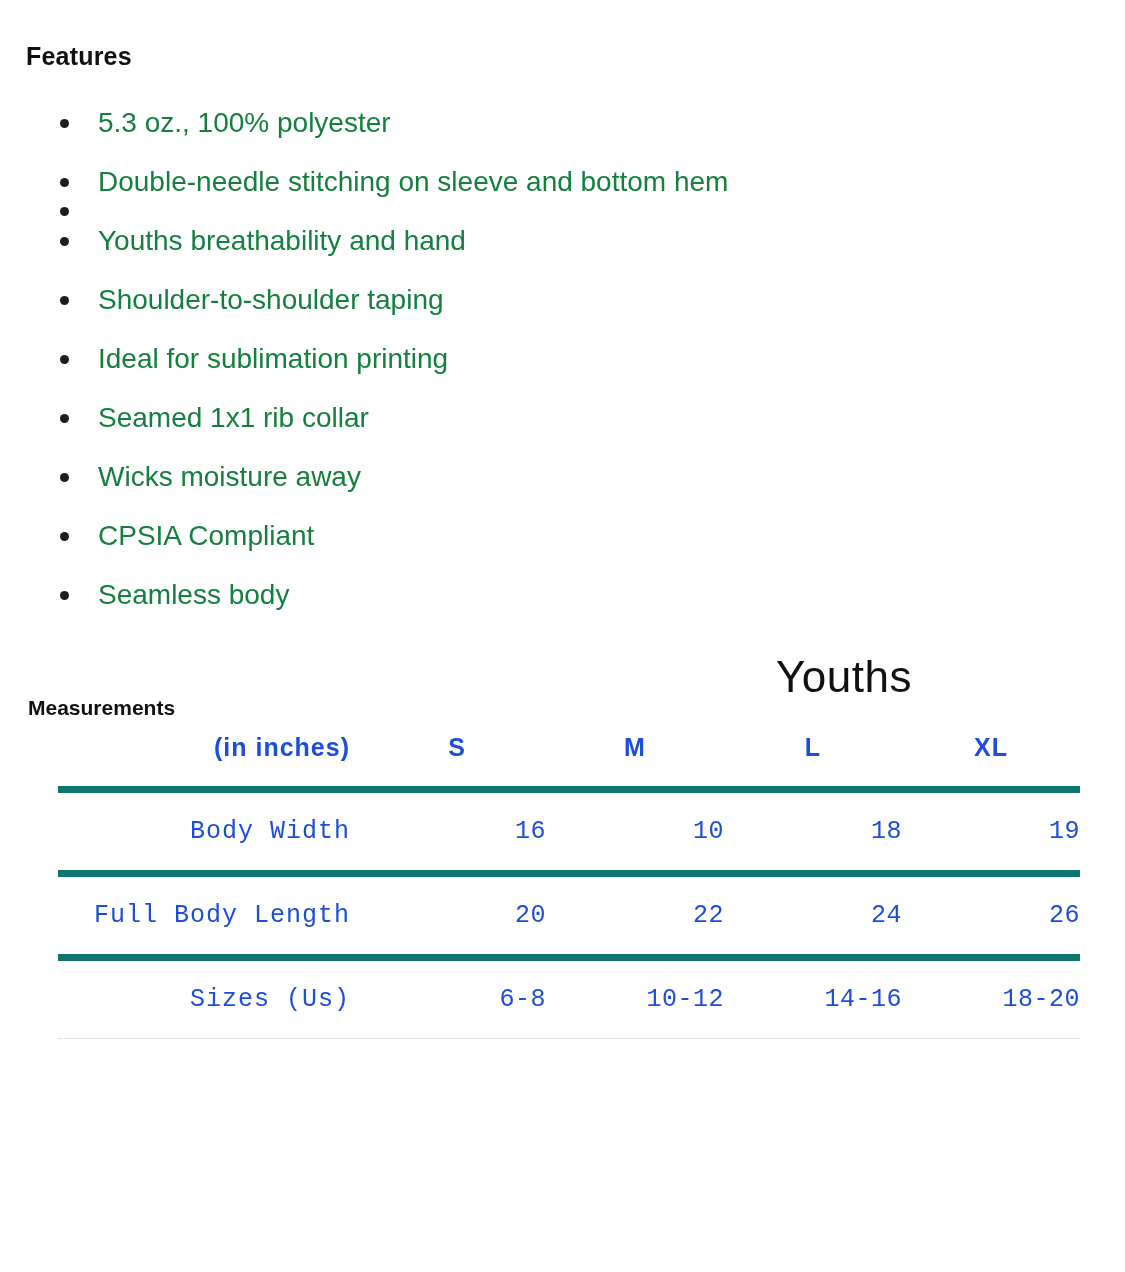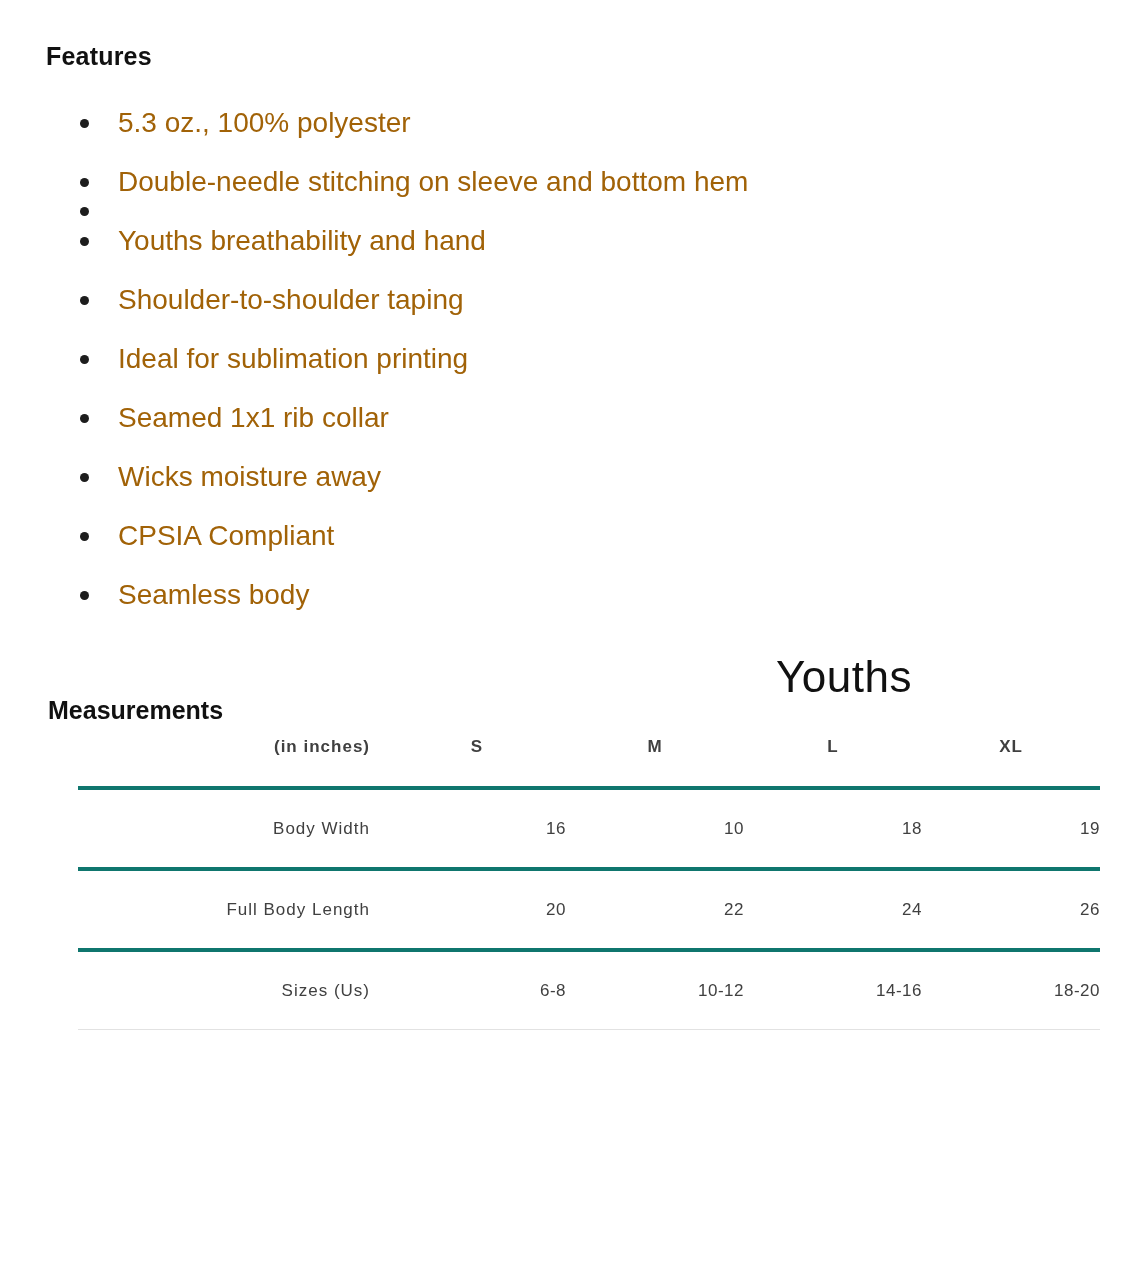--- a/index.html
+++ b/index.html
@@ -19,7 +19,7 @@
     width: 948px;
     height: 1272px;
     box-sizing: border-box;
-    padding: 42px 36px 0 46px;
+    padding: 42px 36px 0 26px;
   }
 
   

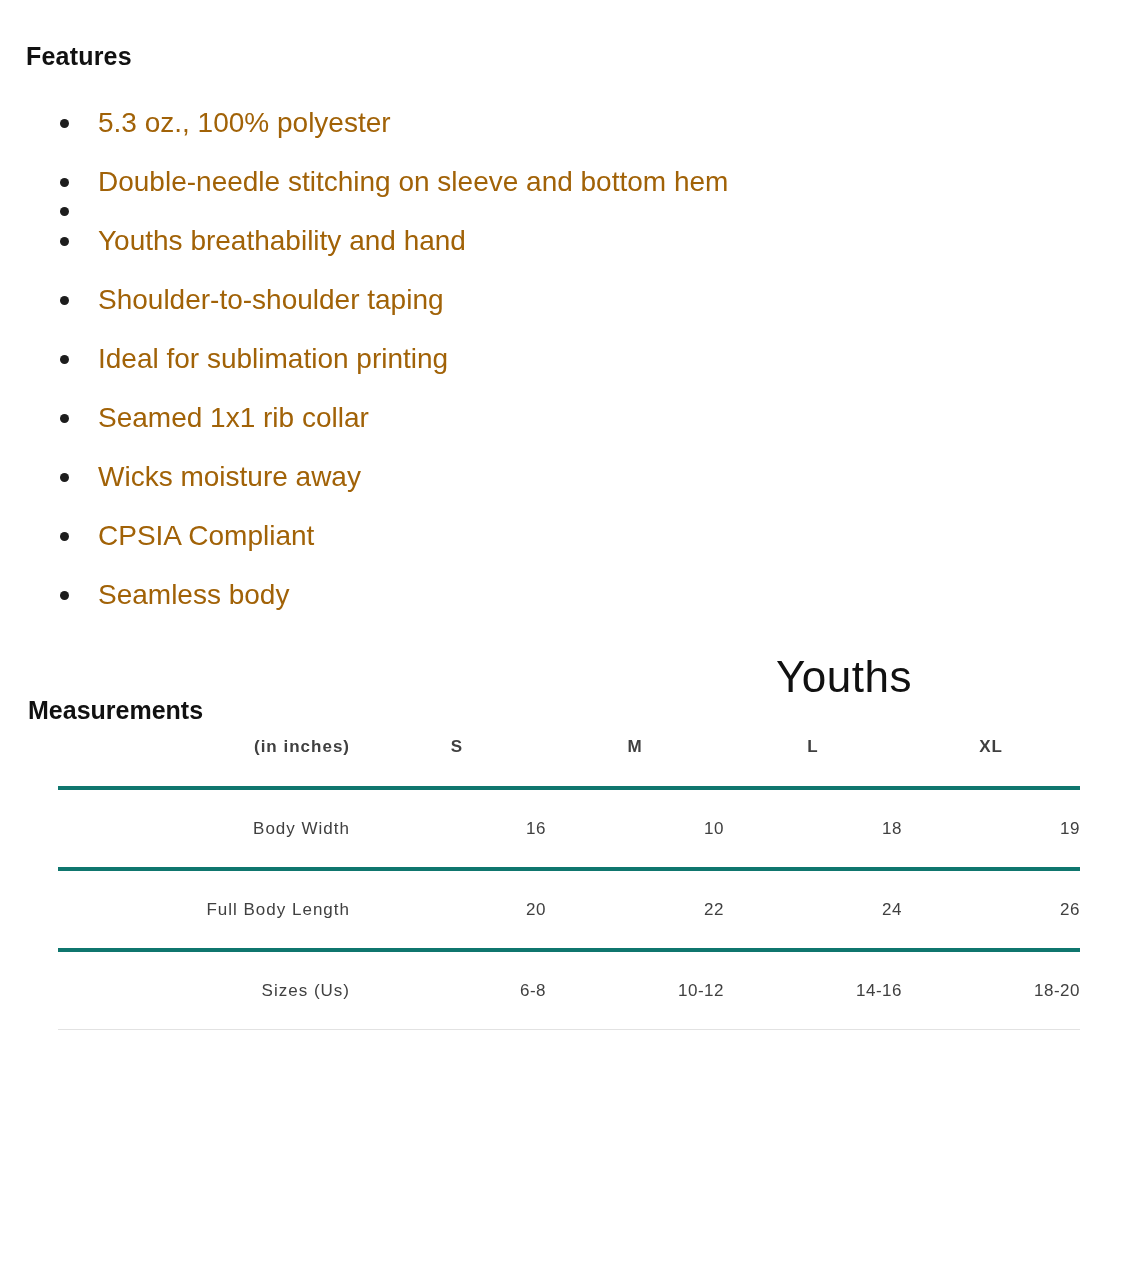--- a/index.html
+++ b/index.html
@@ -39,7 +39,7 @@
     position: relative;
     font-size: 28px;
     line-height: 59px;
-    color: #a16207;
+    color: #15803d;
     padding-left: 72px;
     white-space: nowrap;
   }

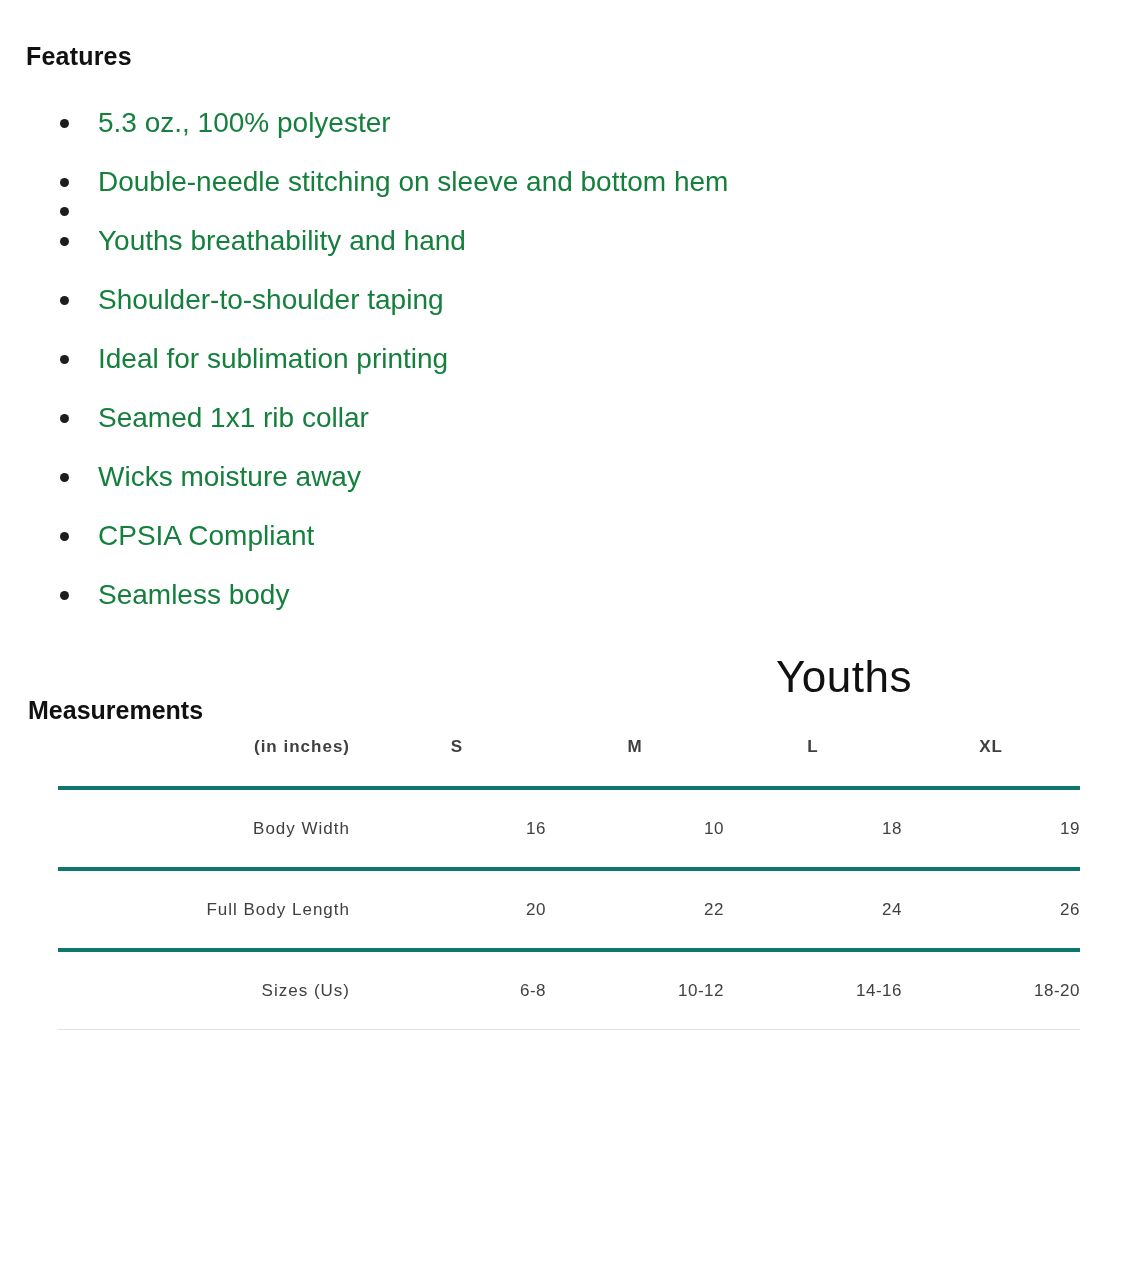--- a/index.html
+++ b/index.html
@@ -64,7 +64,7 @@
     position: absolute;
     left: 2px;
     top: 44px;
-    font-size: 25px;
+    font-size: 21px;
     font-weight: bold;
     color: #111;
   }

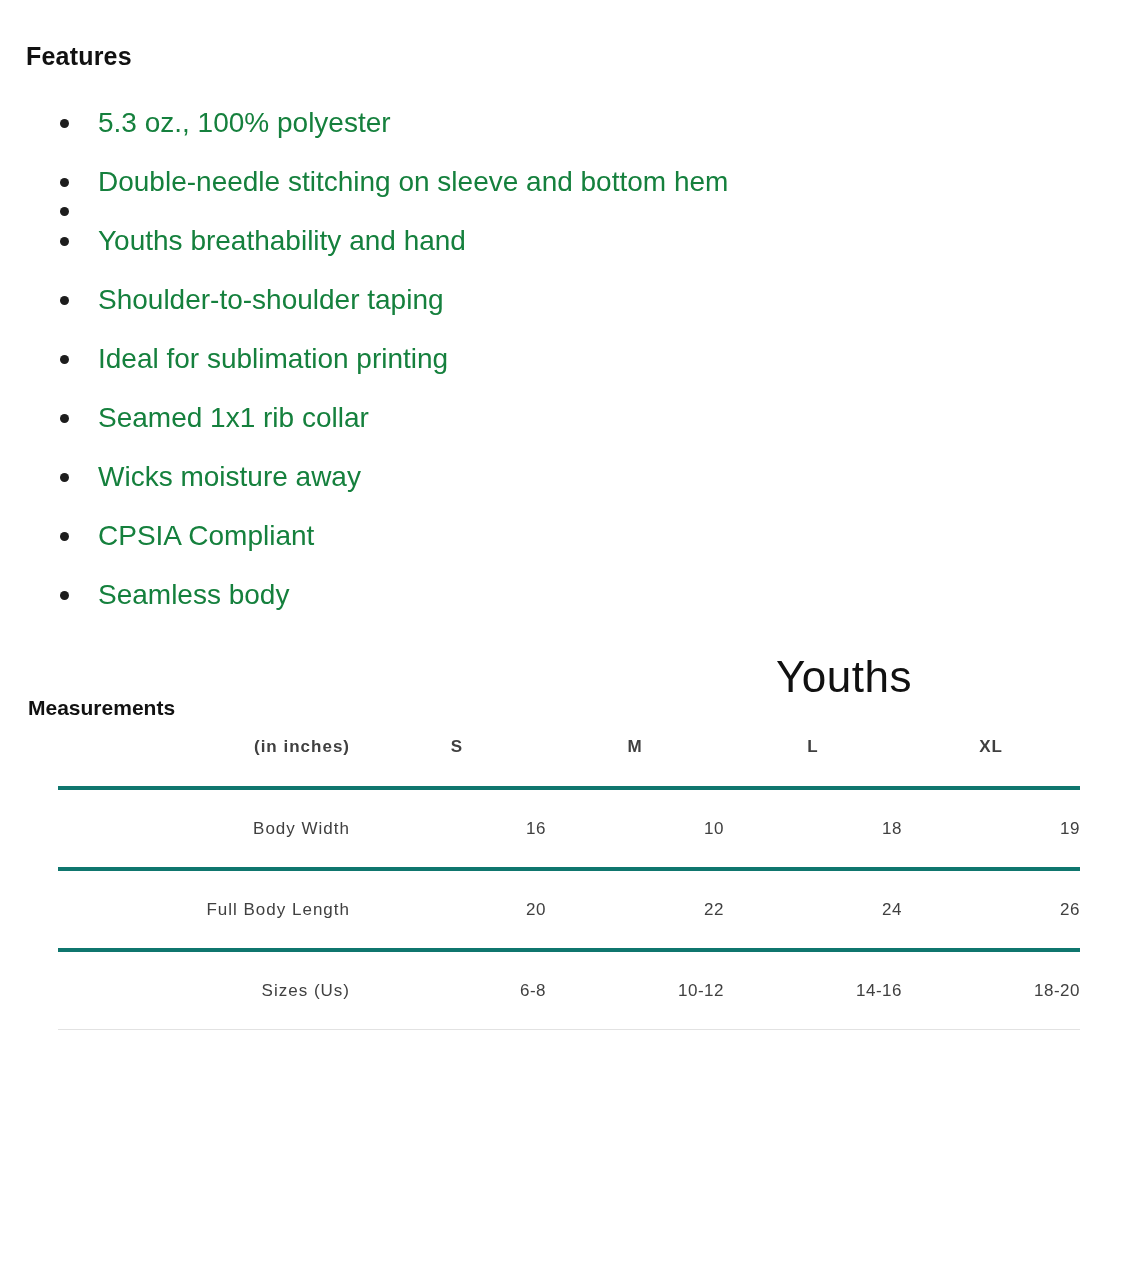--- a/index.html
+++ b/index.html
@@ -89,8 +89,8 @@
 
   table.size-table th,
   table.size-table td {
-    font-size: 17px;
-    color: #404040;
+    font-size: 25px;
+    color: #1d4ed8;
     padding: 0;
     height: 77px;
     vertical-align: middle;

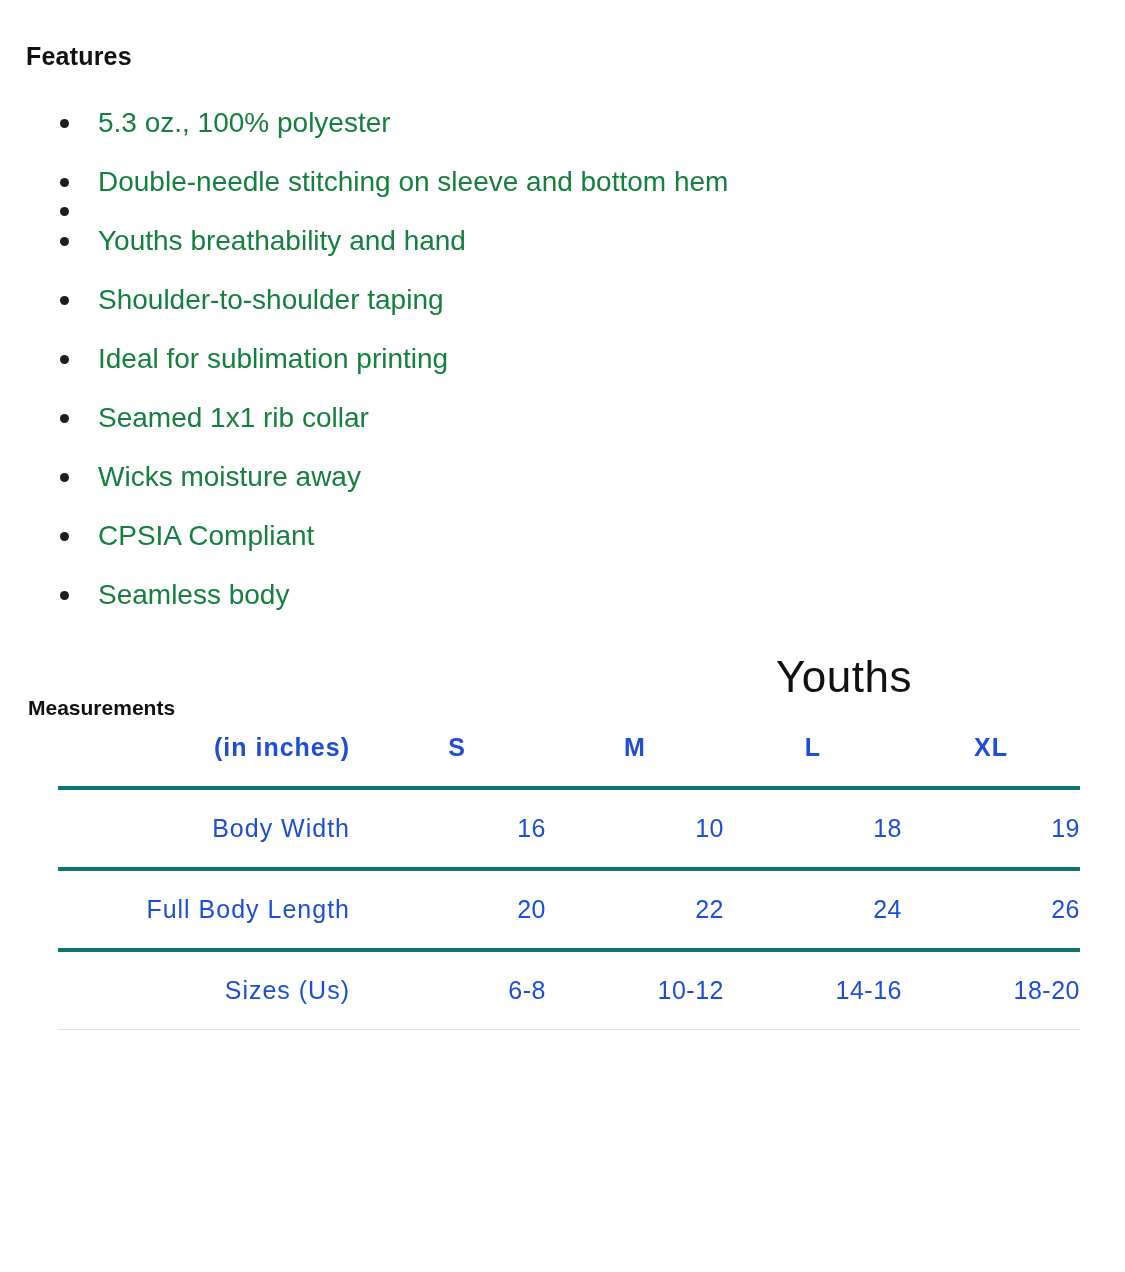--- a/index.html
+++ b/index.html
@@ -116,7 +116,8 @@
     letter-spacing: 0.5px;
   }
   table.size-table tbody tr {
-    border-top: 4px solid #0f766e;
+    border-top: 7px solid #0f766e;
+    font-family: Liberation Mono, monospace;
   }
   table.size-table tbody tr:last-child {
     border-bottom: 1px solid #e2e2e2;

